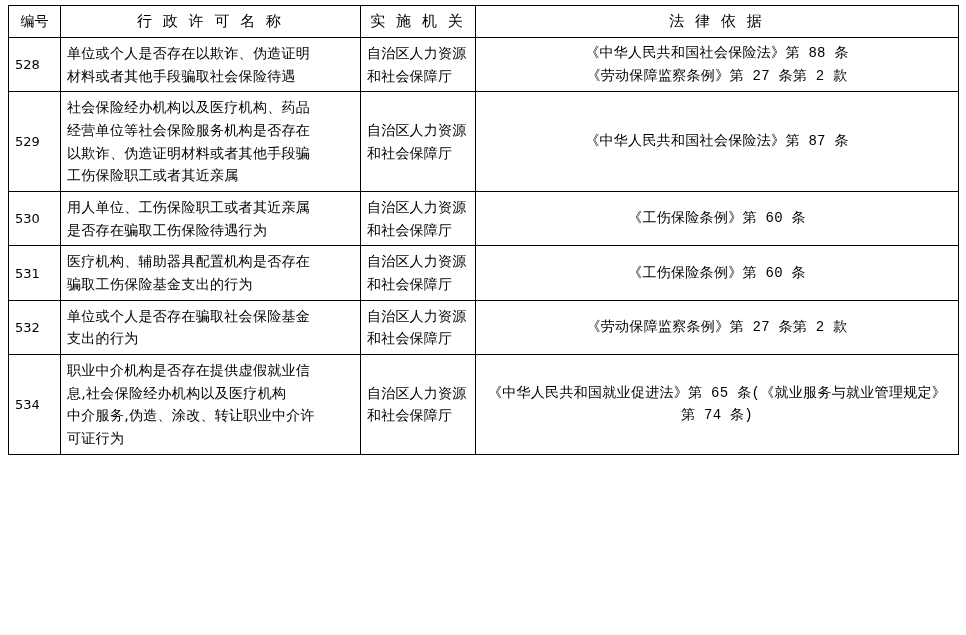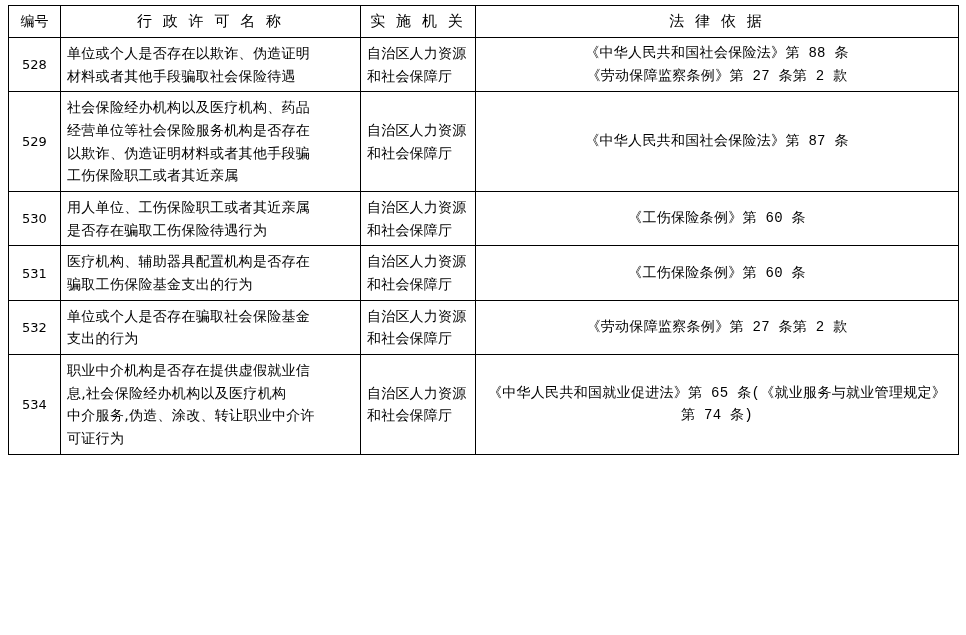--- a/index.html
+++ b/index.html
@@ -58,7 +58,6 @@
   }
 
   td.cell-id {
-    text-align: center;
     font-size: 13px;
     letter-spacing: 0px;
   }

